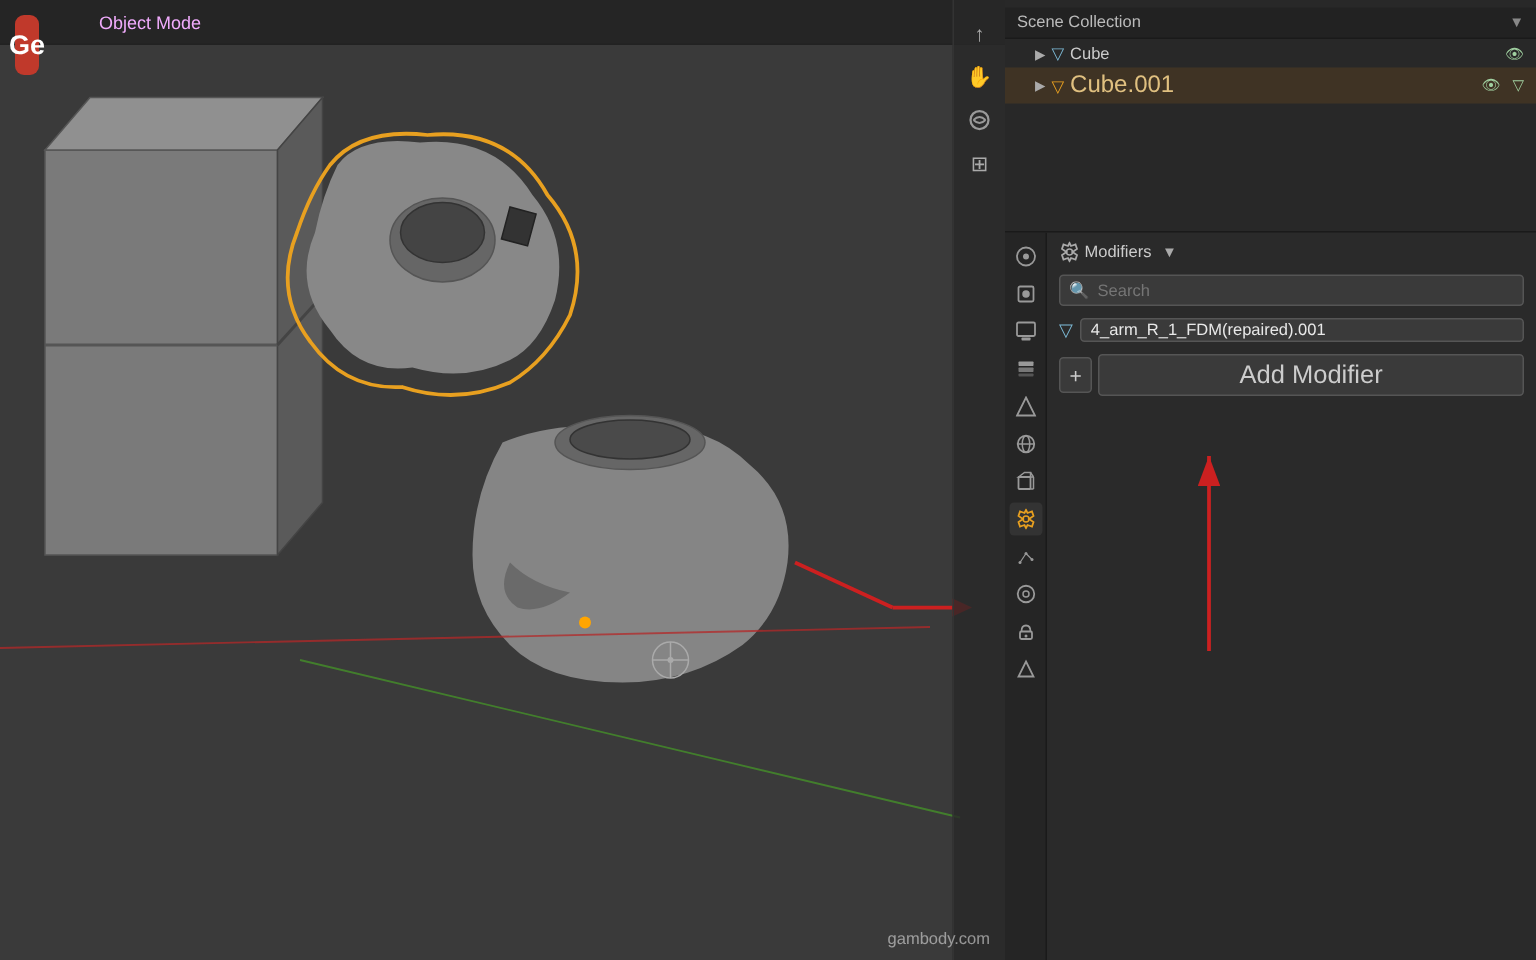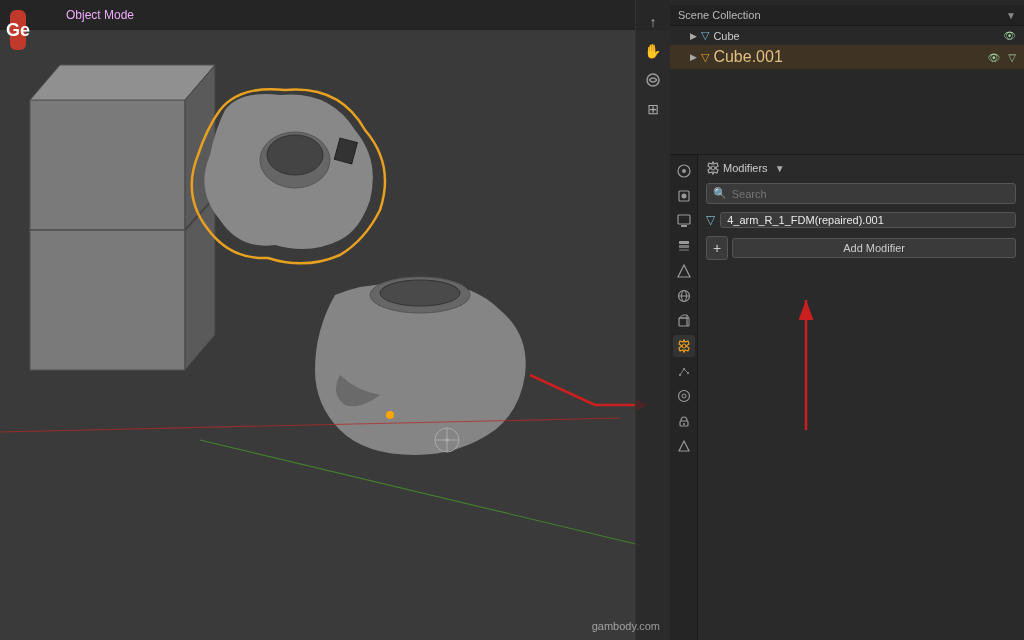--- a/index.html
+++ b/index.html
@@ -200,7 +200,7 @@
       border-radius: 3px;
       padding: 3px 10px;
       color: #ccc;
-      font-size: 11px;
+      font-size: 17px;
       cursor: pointer;
       text-align: center;
     }

